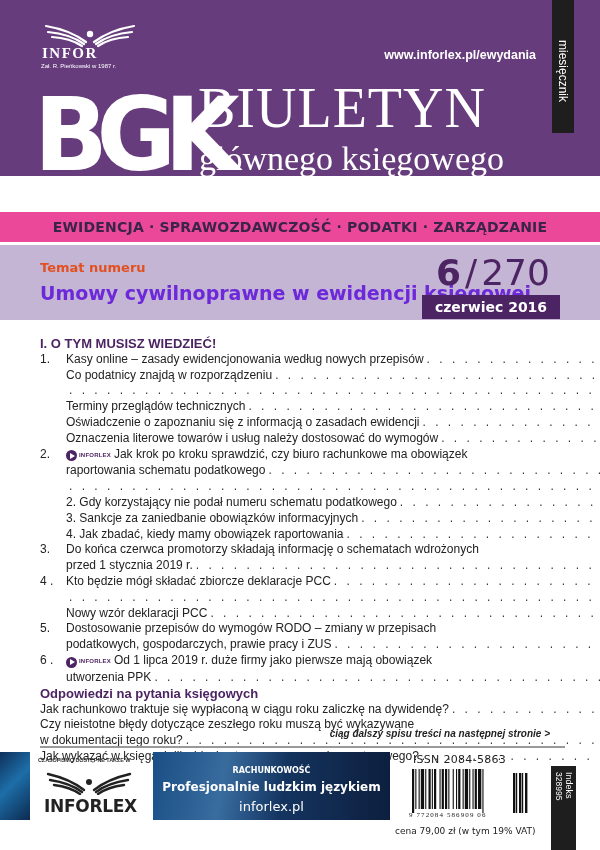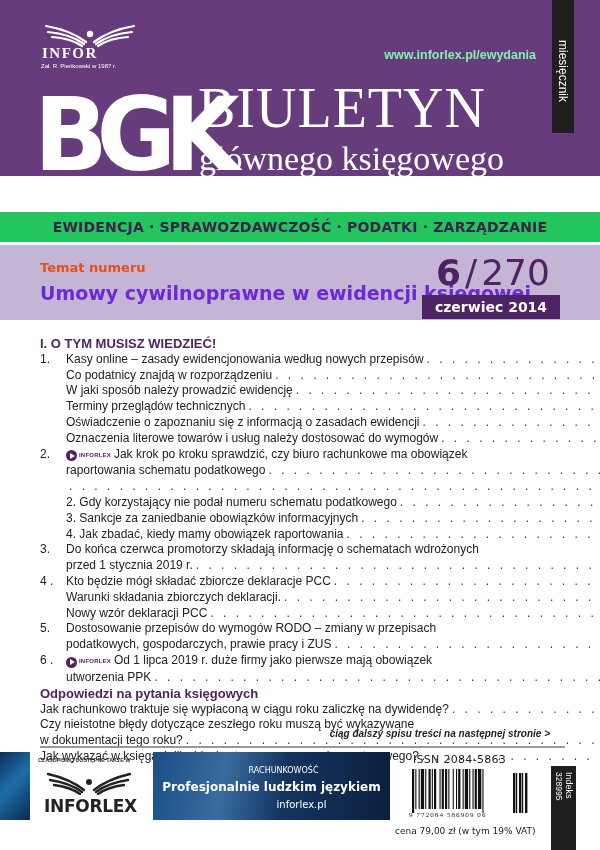--- a/index.html
+++ b/index.html
@@ -24,7 +24,7 @@
   }
   .website {
     position: absolute; right: 64px; top: 48px;
-    font-size: 12.5px; font-weight: bold; color: #86efac;
+    font-size: 12.5px; font-weight: bold; color: #ffffff;
   }
   .monthly-tab {
     position: absolute; left: 552px; top: 0; width: 22px; height: 133px;

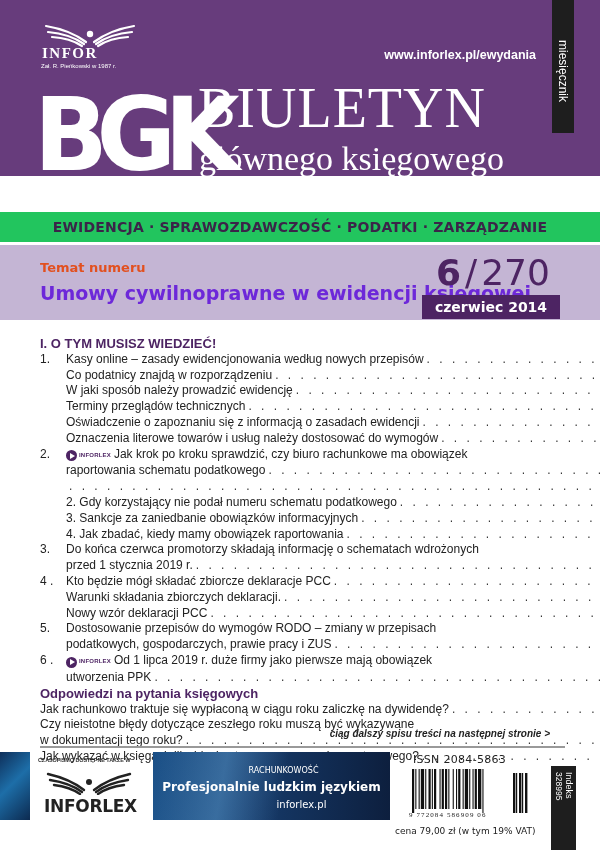--- a/index.html
+++ b/index.html
@@ -55,7 +55,7 @@
   
   .categories {
     position: absolute; left: 0; top: 212px; width: 600px; height: 30px;
-    background: #22c55e; text-align: center;
+    background: #ec4899; text-align: center;
     font-family: "DejaVu Sans", sans-serif; font-size: 14px; font-weight: bold;
     color: #3b2449; line-height: 30px; letter-spacing: 0.2px;
   }

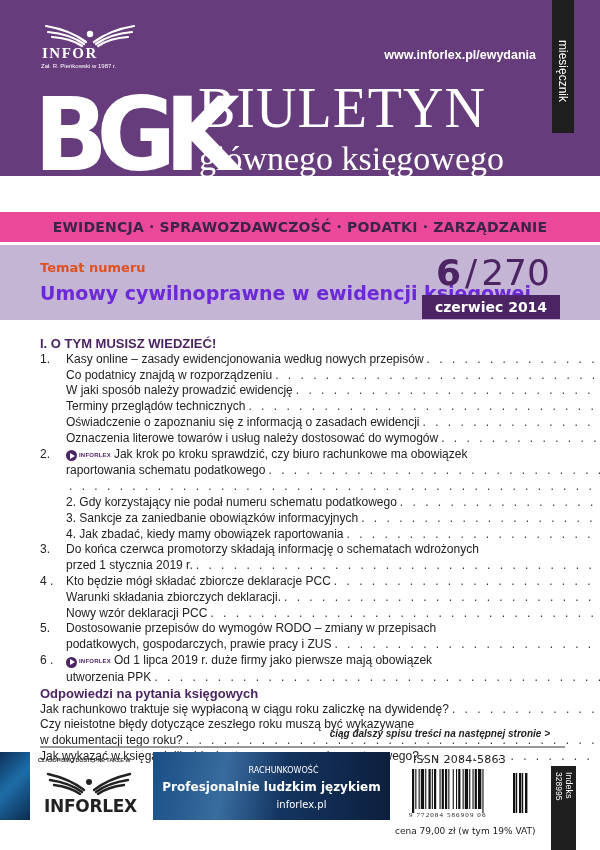--- a/index.html
+++ b/index.html
@@ -233,7 +233,7 @@
   <div class="issue-number">
     <span class="num">6</span><span class="sep">/</span><span class="total">270</span>
   </div>
-  <div class="issue-date">czerwiec 2014</div>
+  <div class="issue-date">czerwiec 2016</div>
 </div>
 
 <div class="toc">

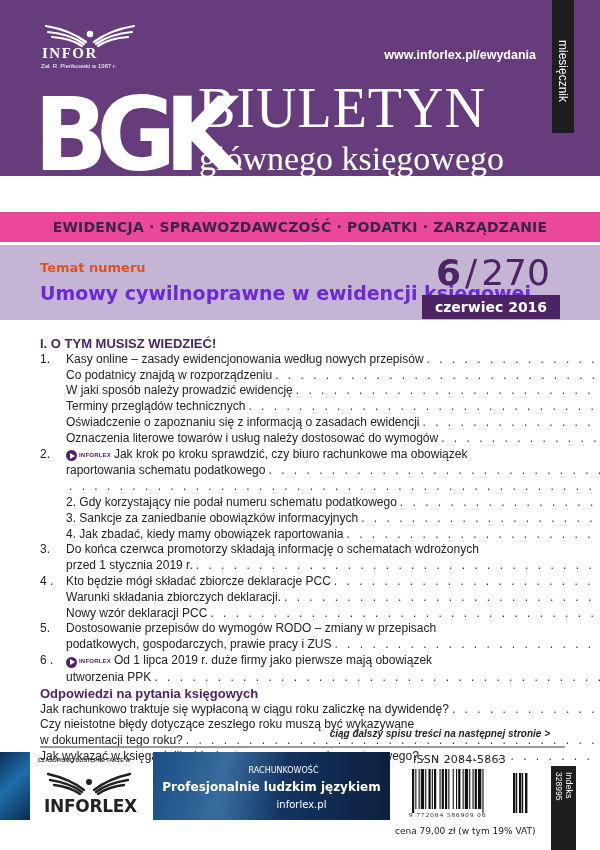--- a/index.html
+++ b/index.html
@@ -256,7 +256,6 @@
       <div class="toc-row">
         <span class="toc-num"></span>
         <span class="toc-body">
-          <span class="toc-text"><span>W jaki sposób należy prowadzić ewidencję</span></span>
           <span class="toc-dots"></span>
         </span>
       </div>

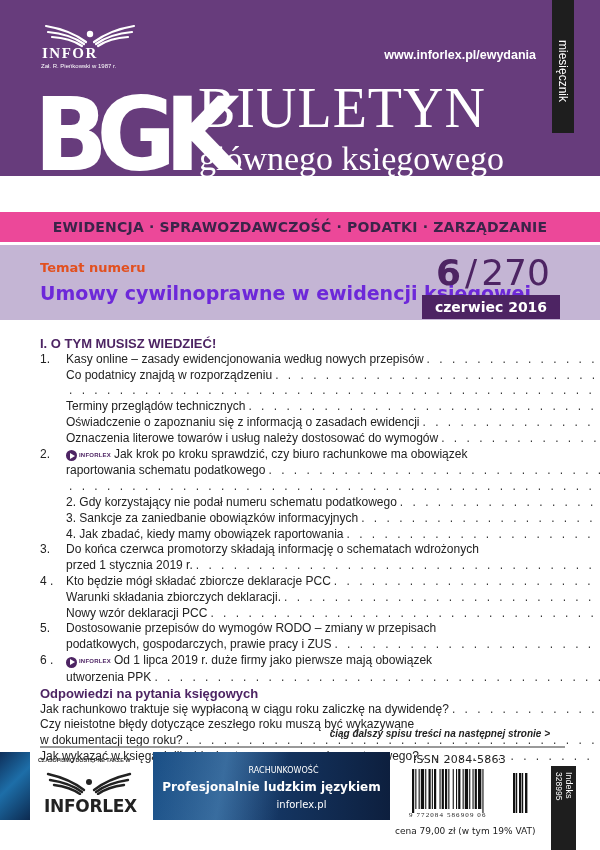--- a/index.html
+++ b/index.html
@@ -348,7 +348,6 @@
       <div class="toc-row">
         <span class="toc-num"></span>
         <span class="toc-body">
-          <span class="toc-text"><span>Warunki składania zbiorczych deklaracji.</span></span>
           <span class="toc-dots"></span>
         </span>
       </div>

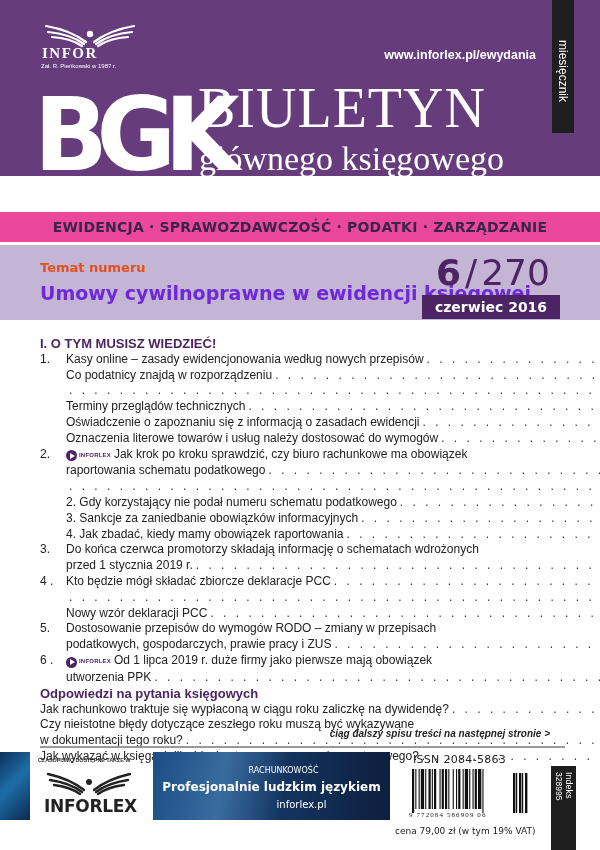--- a/index.html
+++ b/index.html
@@ -158,7 +158,7 @@
   }
   .promo-kicker {
     position: absolute; left: 0; top: 14px; width: 100%;
-    font-family: "DejaVu Sans", sans-serif; font-size: 8px; font-weight: normal; margin-left: 12px;
+    font-family: "DejaVu Sans", sans-serif; font-size: 8px; font-weight: bold;
   }
   .promo-headline {
     position: absolute; left: 0; top: 28px; width: 100%;

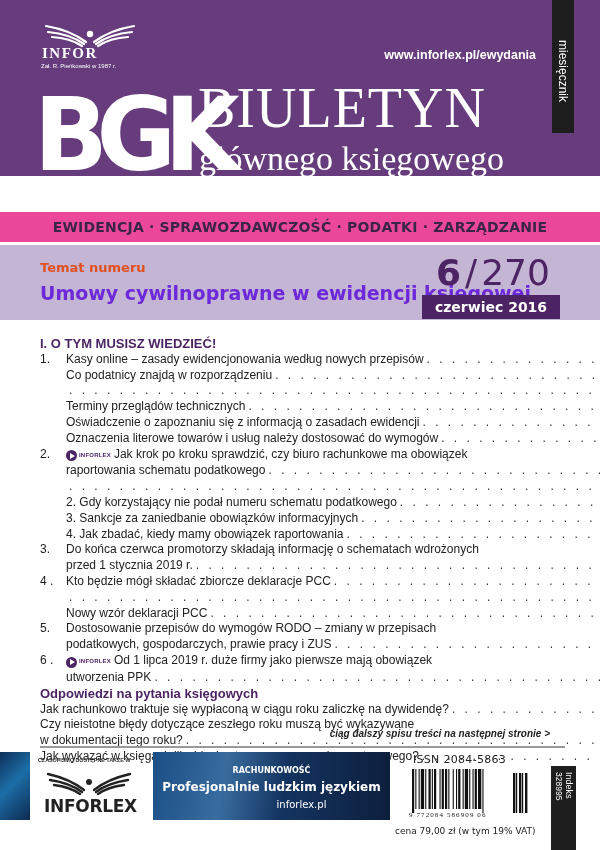--- a/index.html
+++ b/index.html
@@ -166,7 +166,7 @@
   }
   .promo-url {
     position: absolute; left: 0; top: 47px; width: 100%;
-    font-family: "DejaVu Sans", sans-serif; font-size: 10px; margin-left: 30px;
+    font-family: "DejaVu Sans", sans-serif; font-size: 13px;
   }
   .issn {
     position: absolute; left: 413px; top: 753px;

